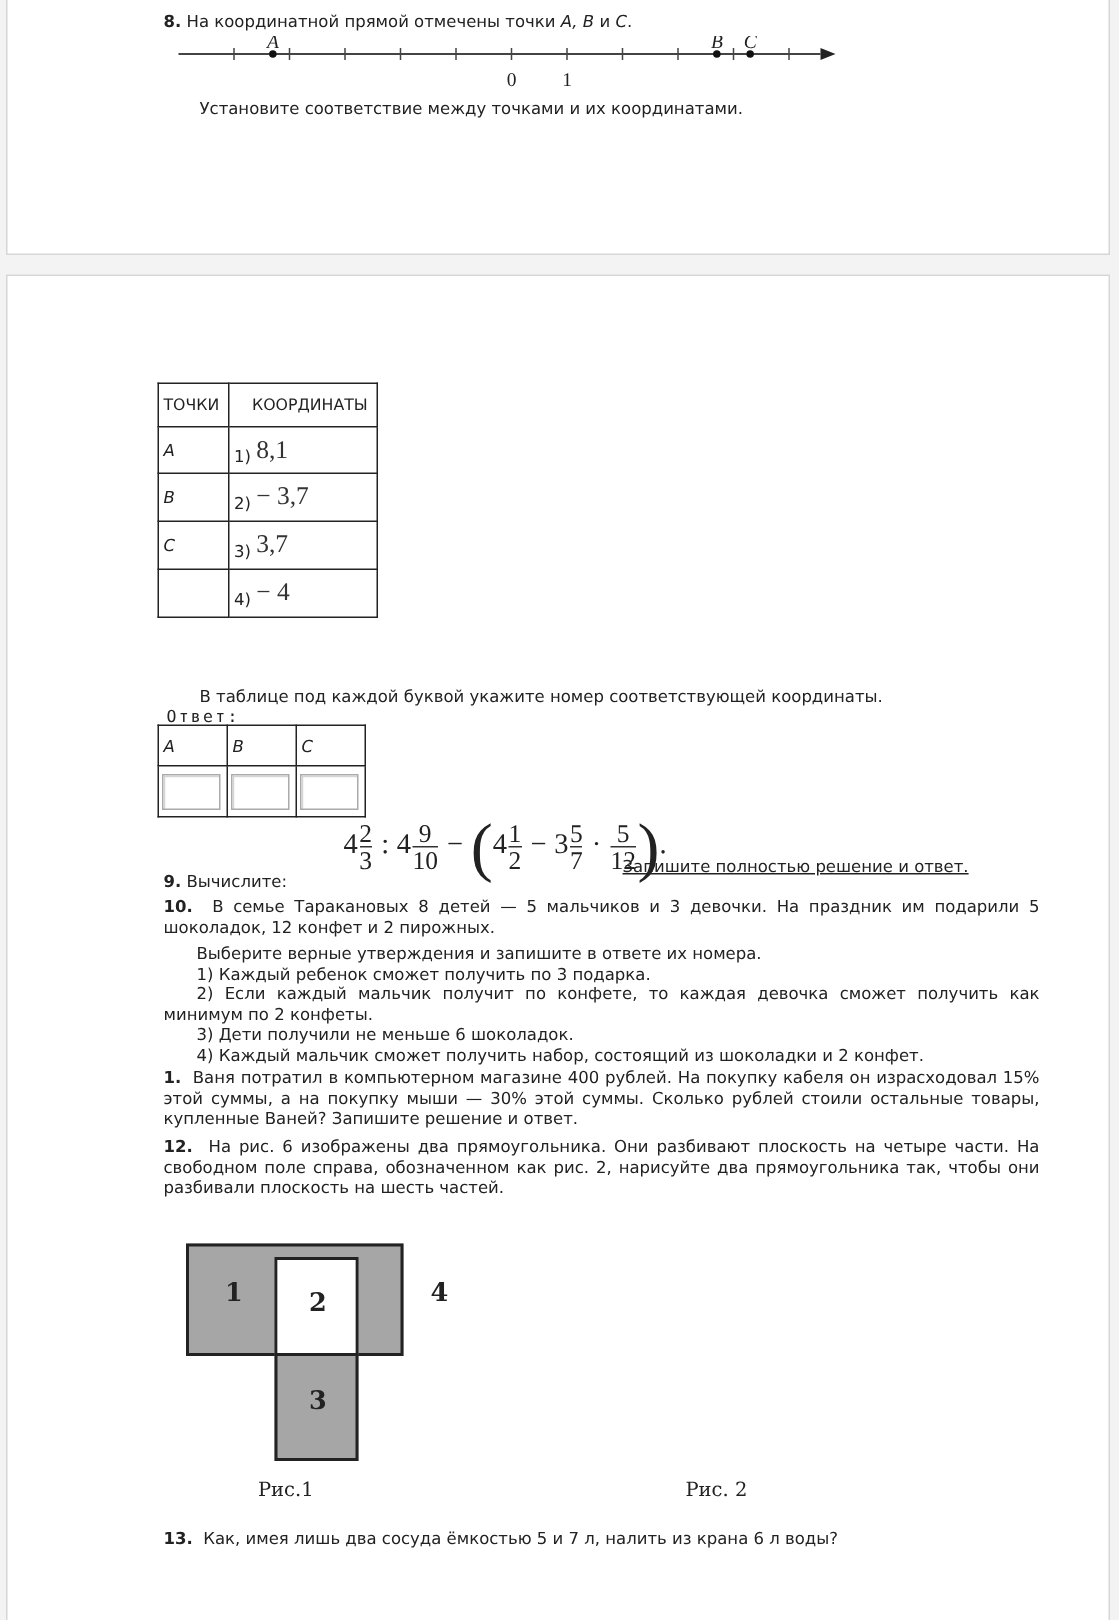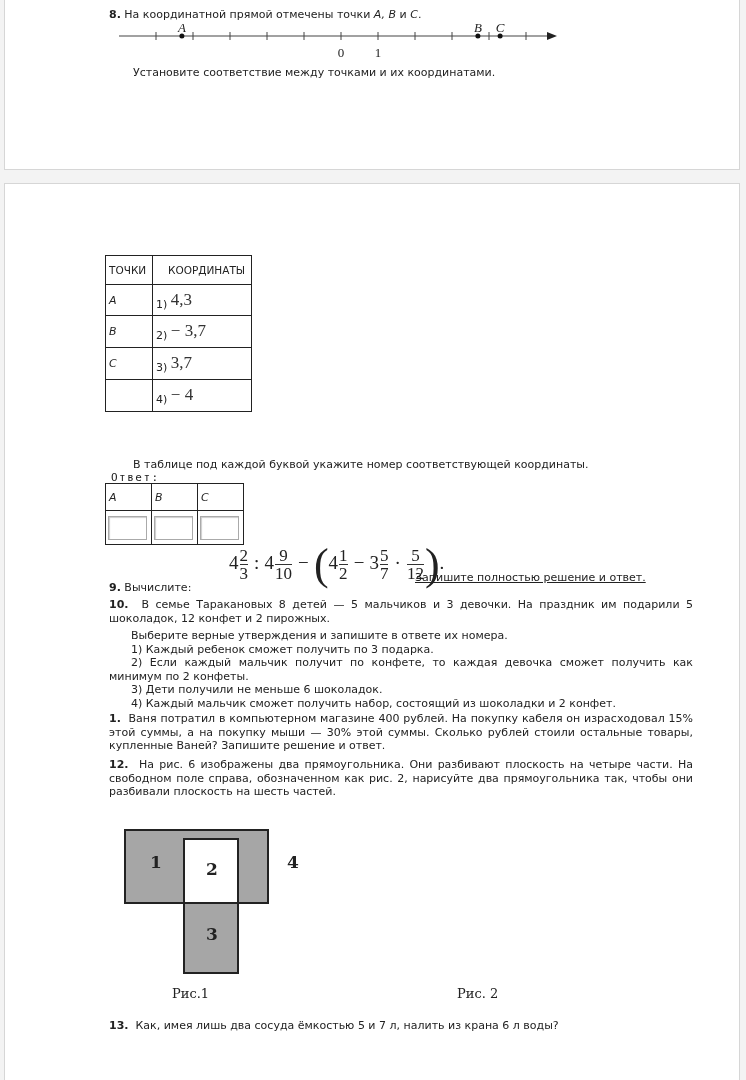--- a/index.html
+++ b/index.html
@@ -77,7 +77,7 @@
     </tr>
     <tr style="height:31px;">
       <td class="it">A</td>
-      <td><span class="coord-idx">1)</span> <span class="coord-val">4,3</span></td>
+      <td><span class="coord-idx">1)</span> <span class="coord-val">8,1</span></td>
     </tr>
     <tr style="height:32px;">
       <td class="it">B</td>

